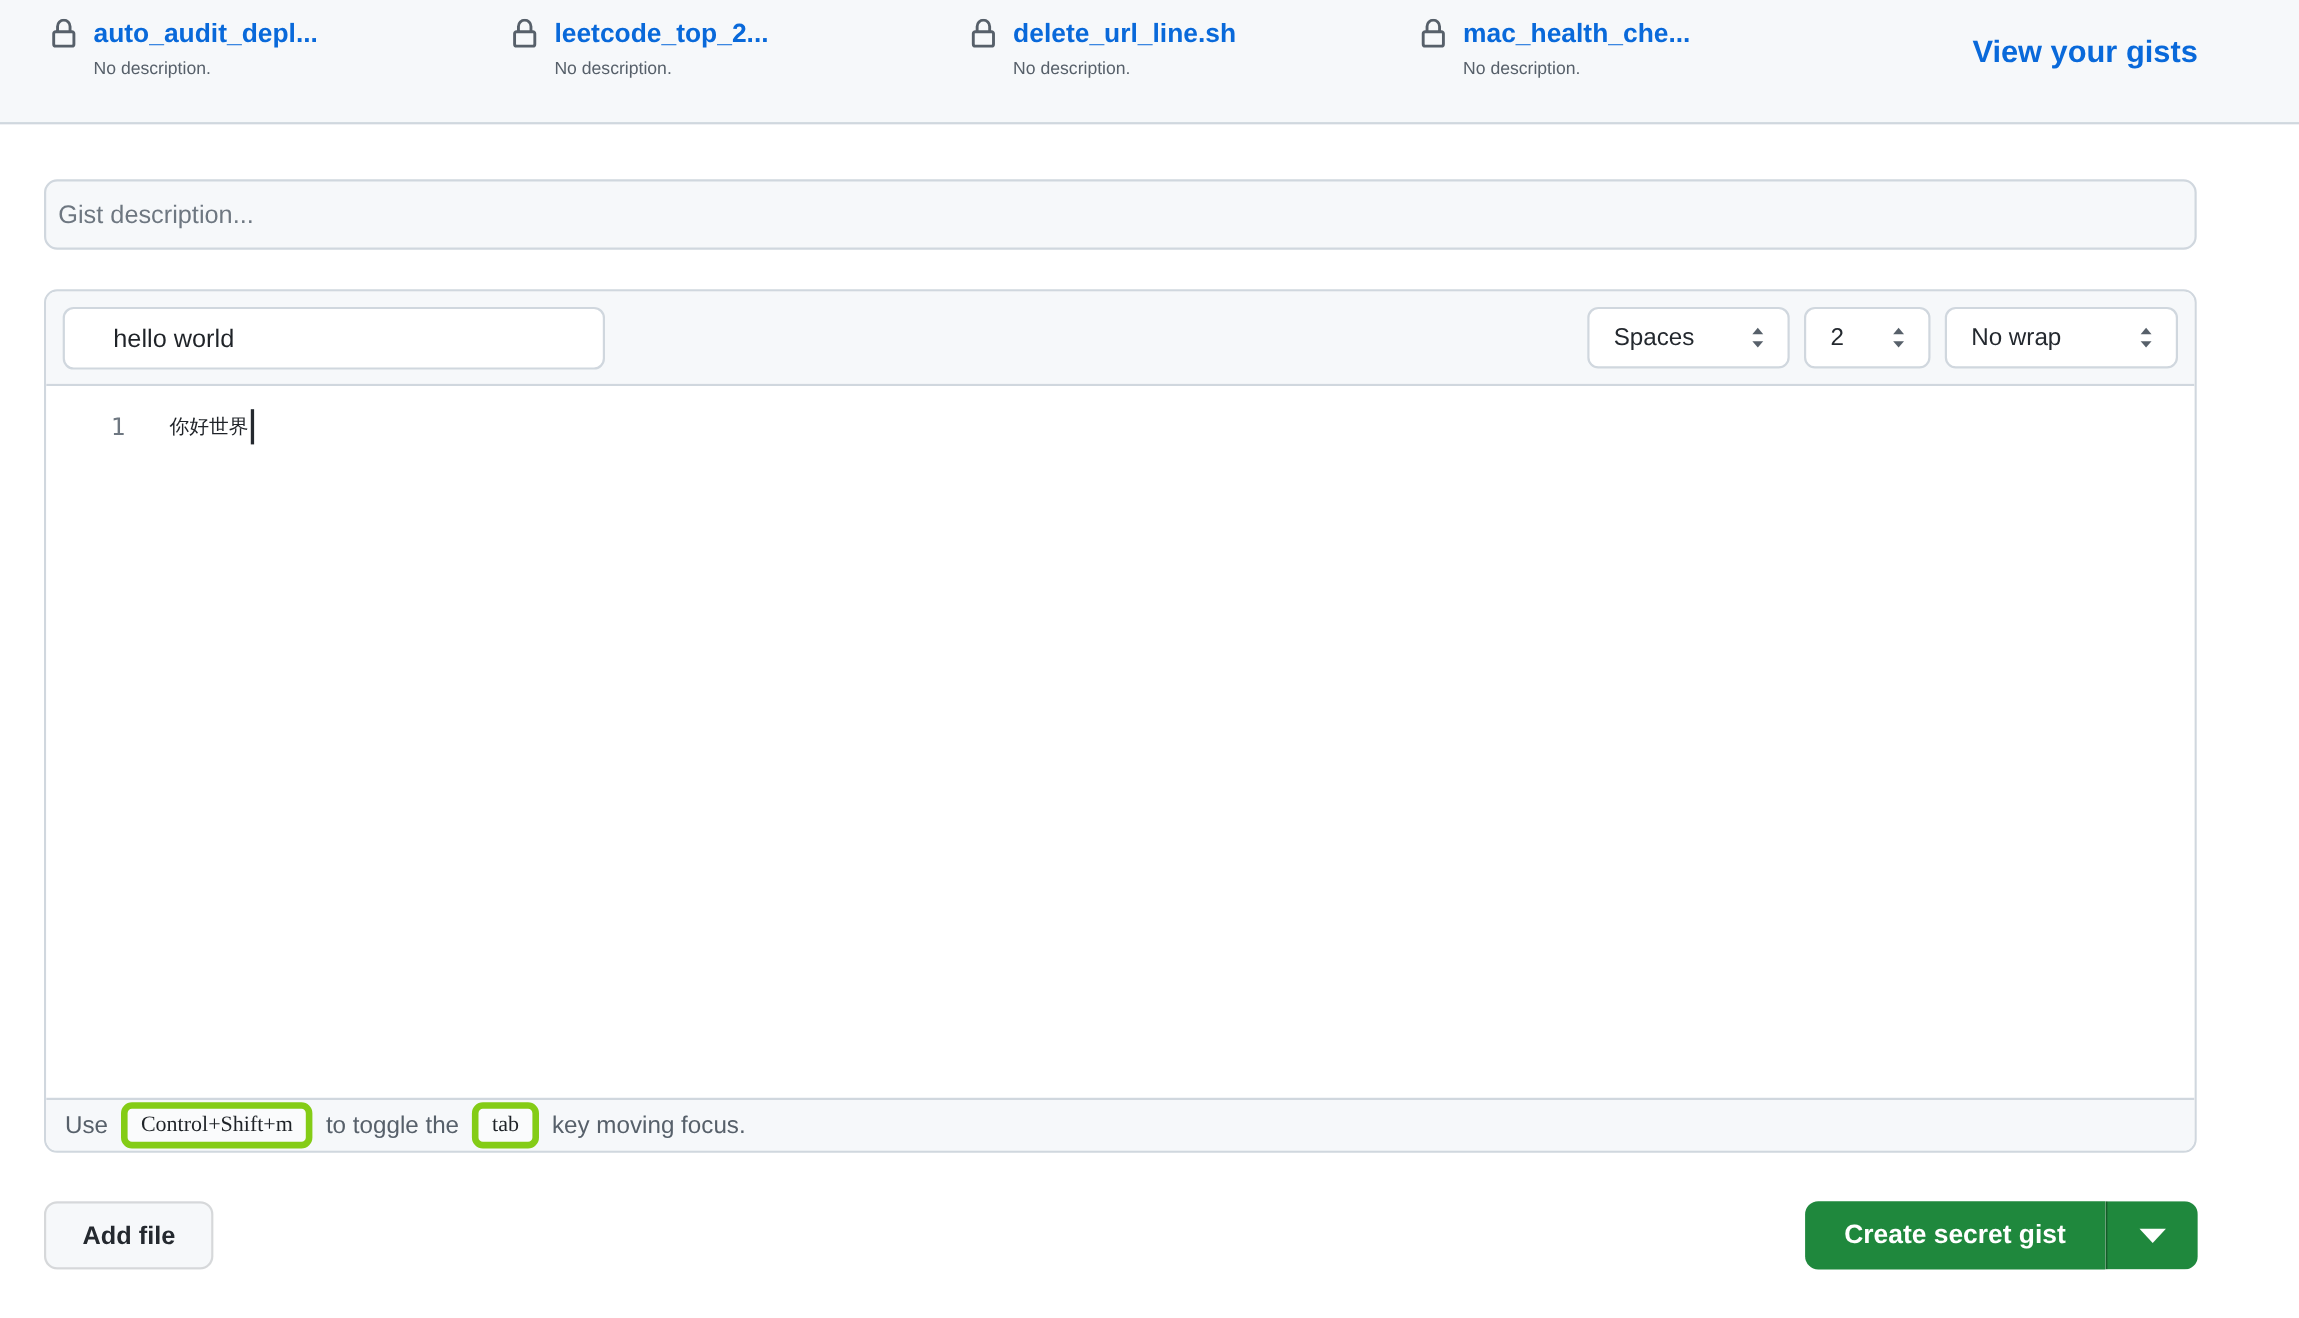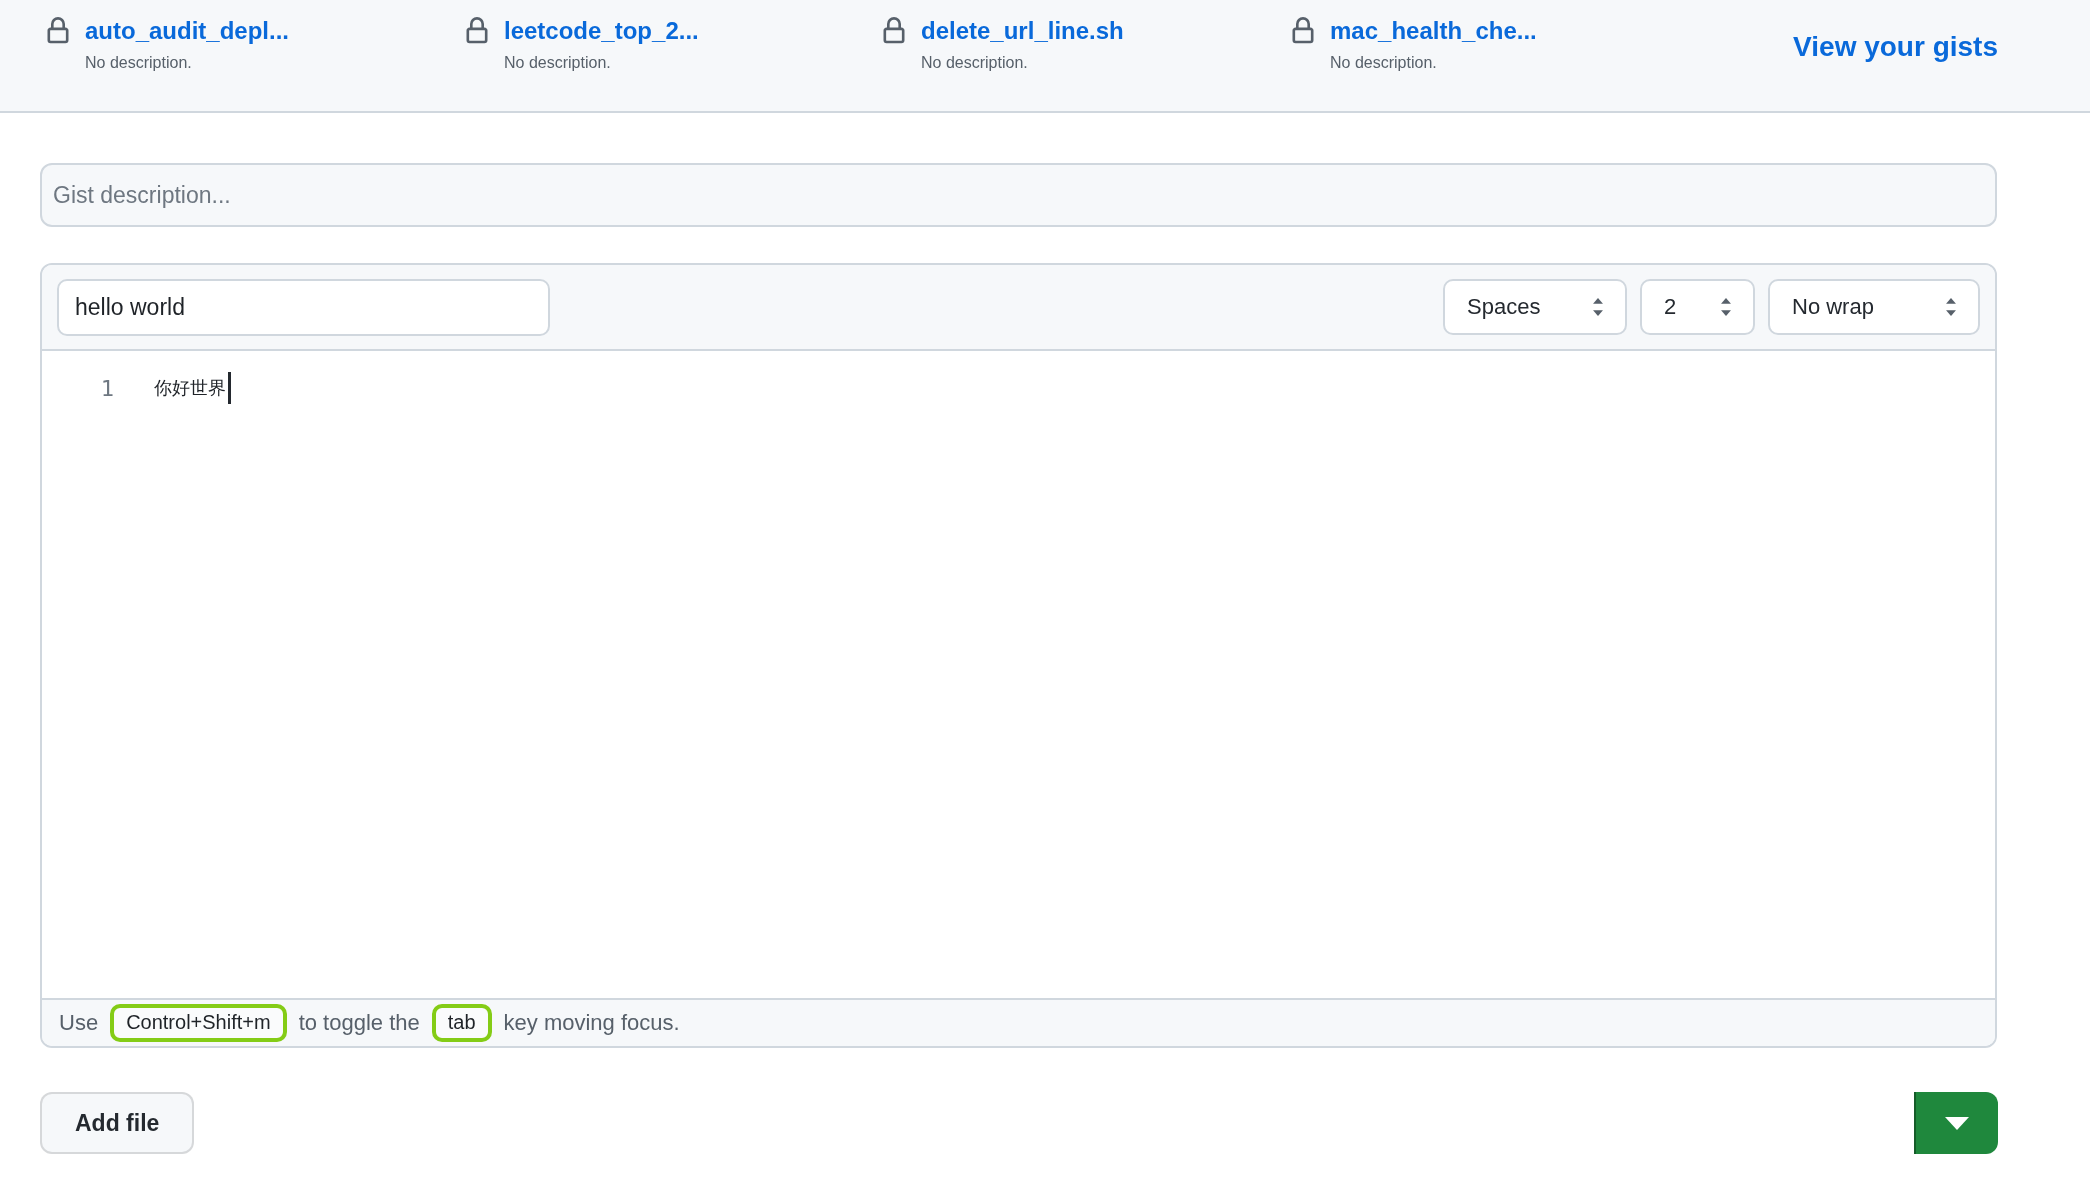--- a/index.html
+++ b/index.html
@@ -55,7 +55,7 @@
     width: 493px; height: 57px;
     background: #ffffff; border: 2px solid #d0d7de; border-radius: 10px;
     font-family: "Liberation Sans", sans-serif;
-    font-size: 23px; color: #1f2328; padding: 0 16px; outline: none;
+    font-size: 23px; color: #1f2328; padding: 0 44px; outline: none;
   }
   .controls { margin-left: auto; display: flex; gap: 13px; }
   .select {

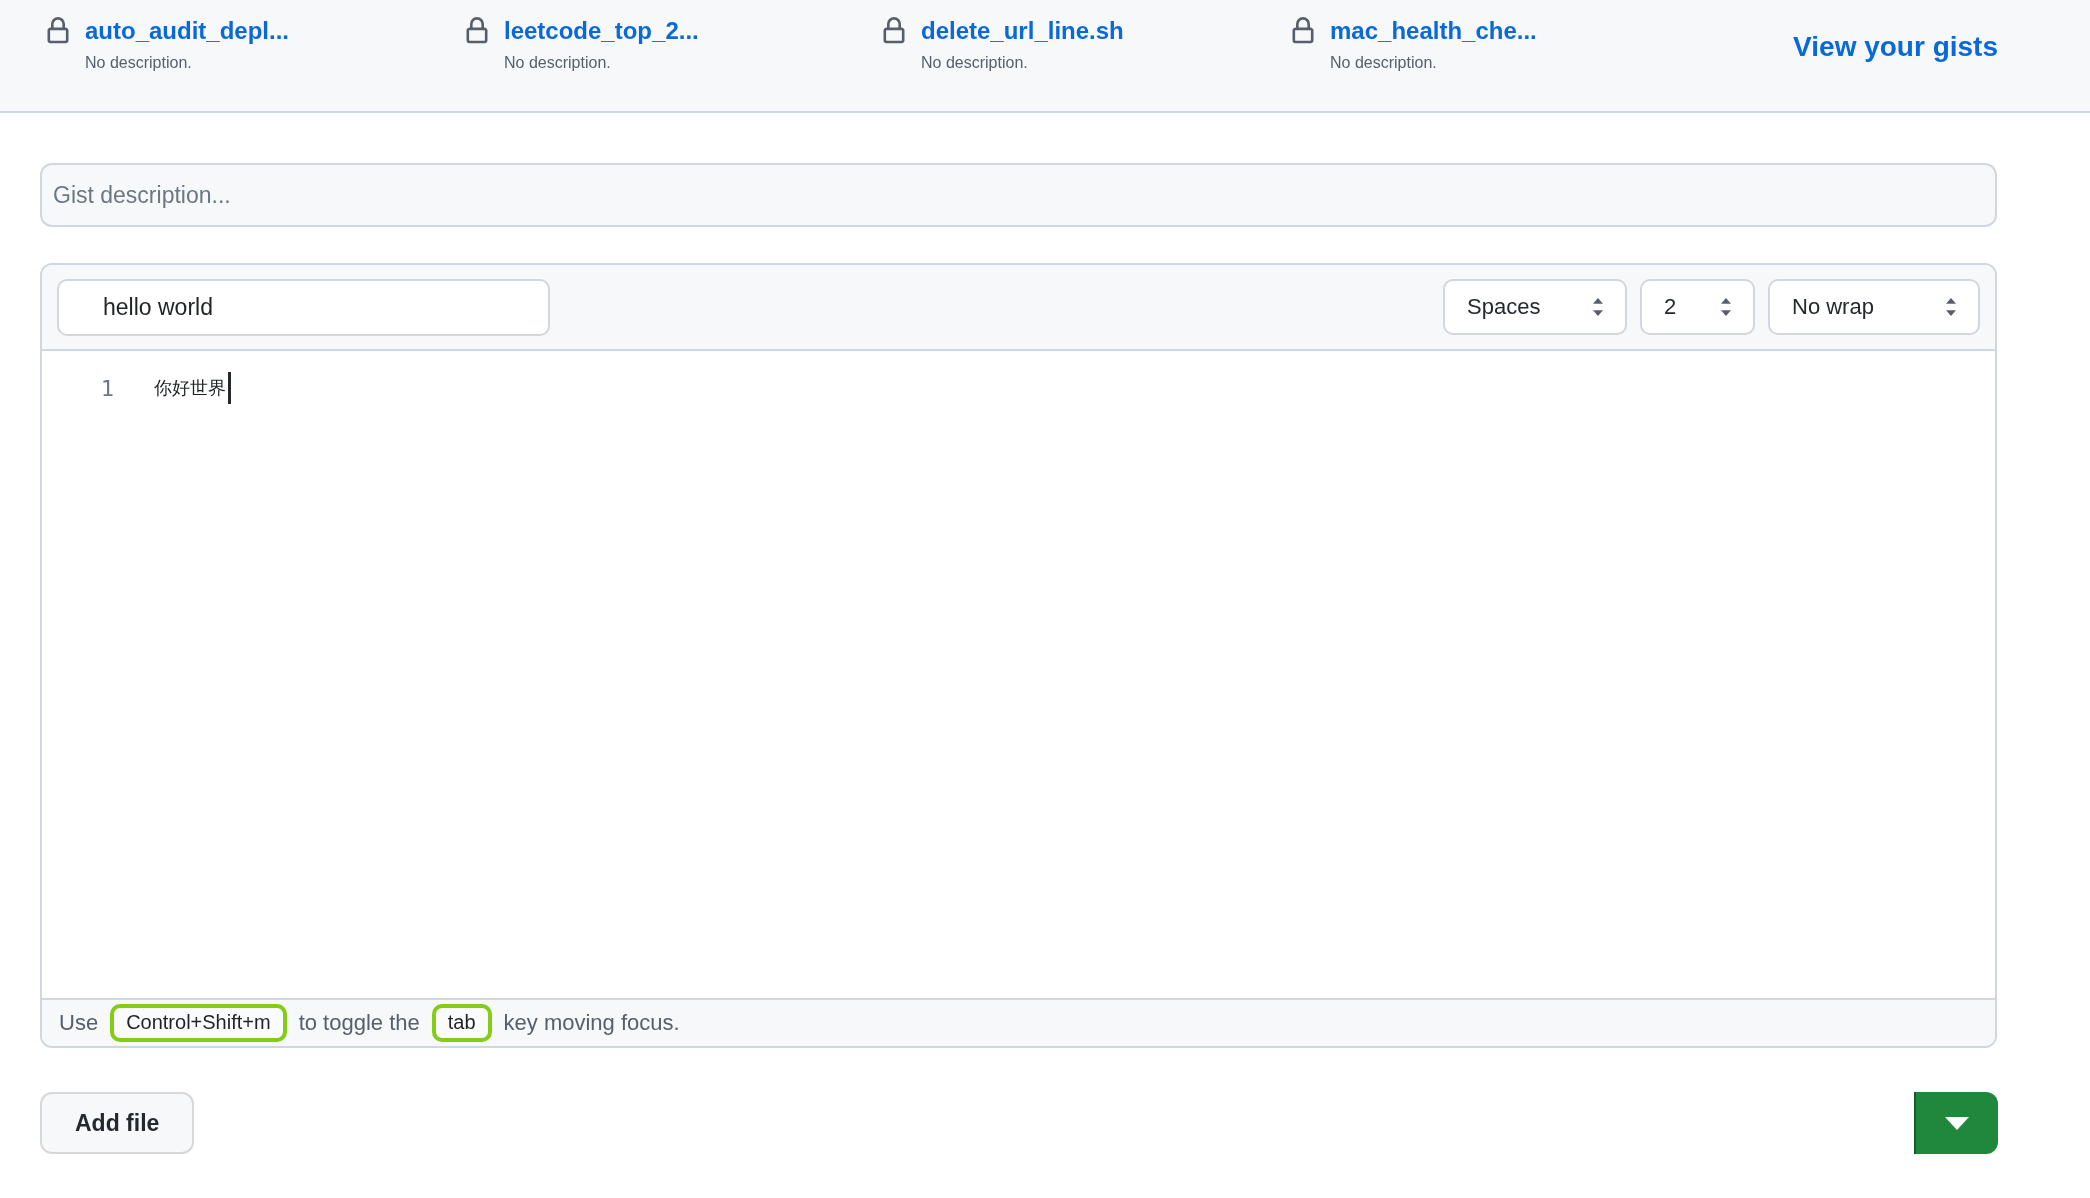--- a/index.html
+++ b/index.html
@@ -95,9 +95,9 @@
     padding: 4px 17px; font-size: 22px; color: #57606a;
   }
   kbd {
-    font-family: Liberation Sans, sans-serif;
+    font-family: Liberation Serif, serif;
     font-size: 20px; color: #1f2328;
-    background: #fafbfc; border: 4px solid #84cc16; border-radius: 10px;
+    background: #fafbfc; border: 6px solid #84cc16; border-radius: 10px;
     padding: 2px 12px 4px; line-height: 24px;
   }
 

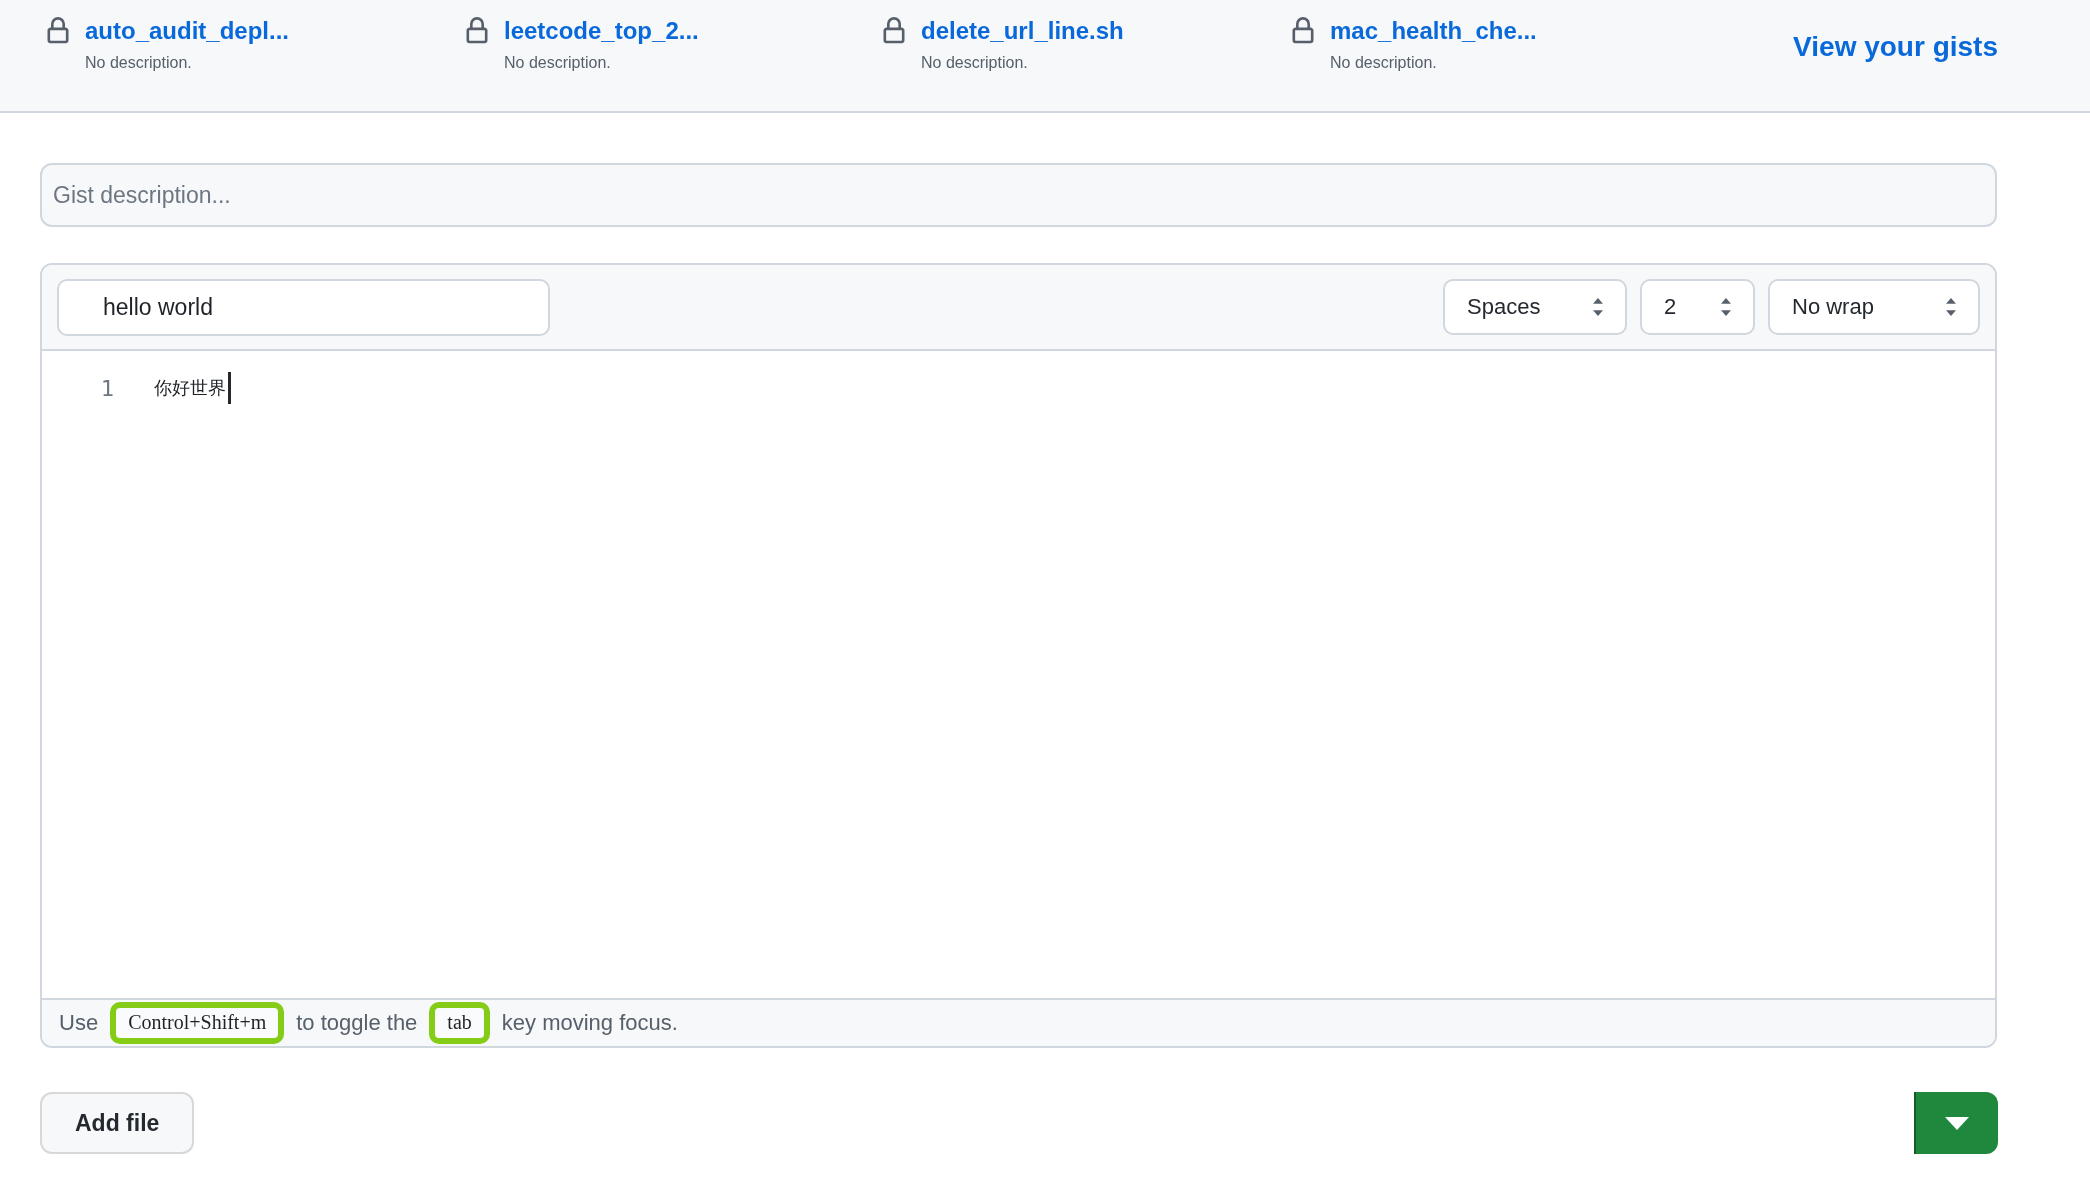--- a/index.html
+++ b/index.html
@@ -249,6 +249,7 @@
 <div class="actions-row">
   <button class="btn-default">Add file</button>
   <div class="split-btn">
+    <button class="btn-primary main-seg">Create secret gist</button>
     <button class="btn-primary caret-seg">
       <span class="dd-caret"></span>
     </button>

